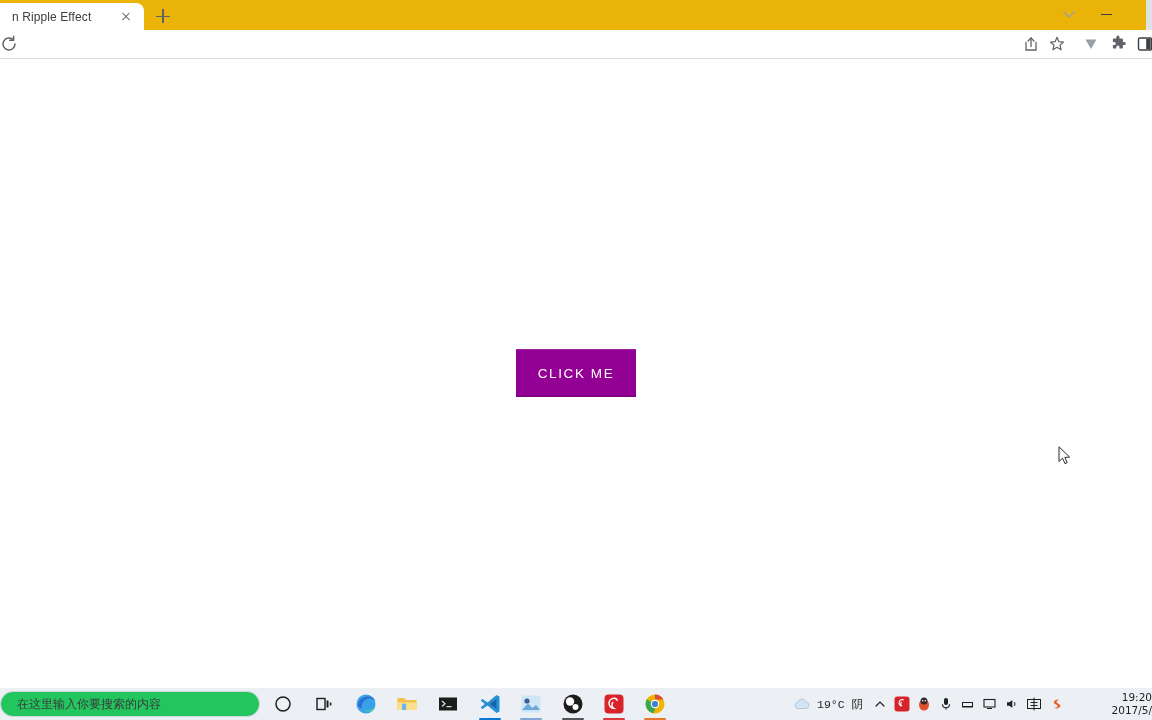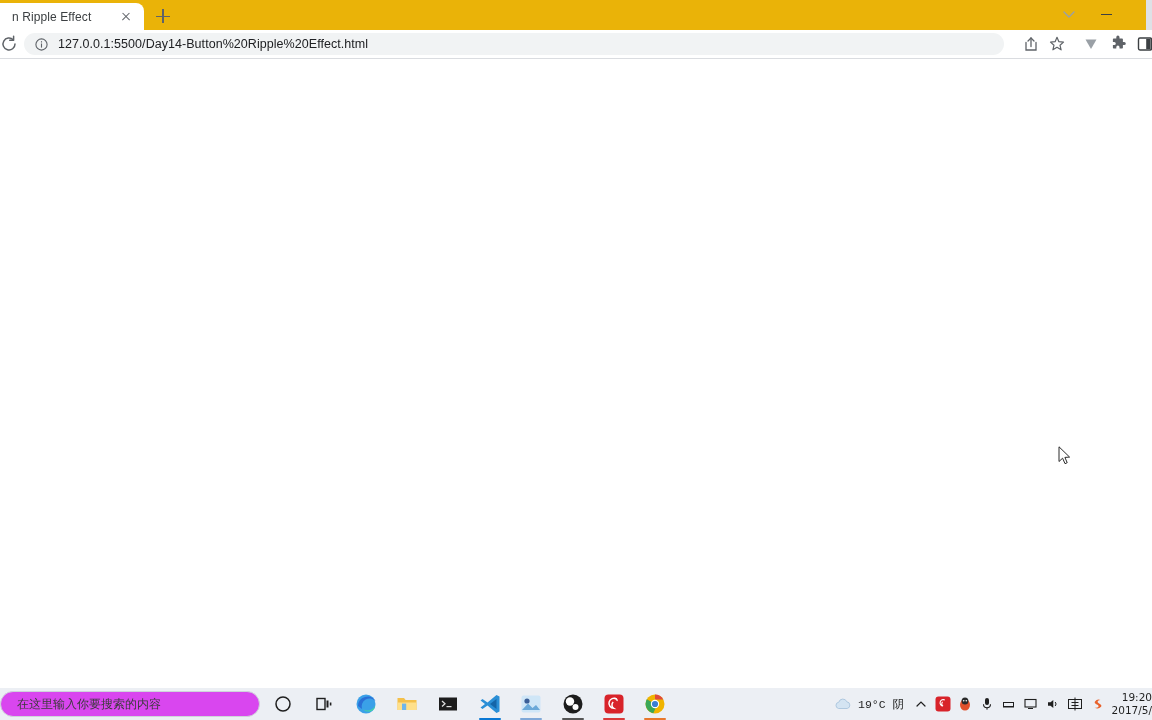--- a/index.html
+++ b/index.html
@@ -336,16 +336,6 @@
       </svg>
     </div>
 
-    <div id="omnibox">
-      <span id="site-info-icon">
-        <svg width="15" height="15" viewBox="0 0 15 15">
-          <circle cx="7.5" cy="7.5" r="5.6" fill="none" stroke="#5f6368" stroke-width="1.1"></circle>
-          <rect x="6.95" y="6.5" width="1.1" height="4.1" fill="#5f6368"></rect>
-          <rect x="6.95" y="4.2" width="1.1" height="1.3" fill="#5f6368"></rect>
-        </svg>
-      </span>
-      <span id="omnibox-url" title="127.0.0.1:5500/Day14-Button%20Ripple%20Effect.html">127.0.0.1:5500/Day14-Button%20Ripple%20Effect.html</span>
-    </div>
 
     <div class="tb-icon" id="share-icon-btn">
       <svg width="22" height="22" viewBox="0 0 22 22">

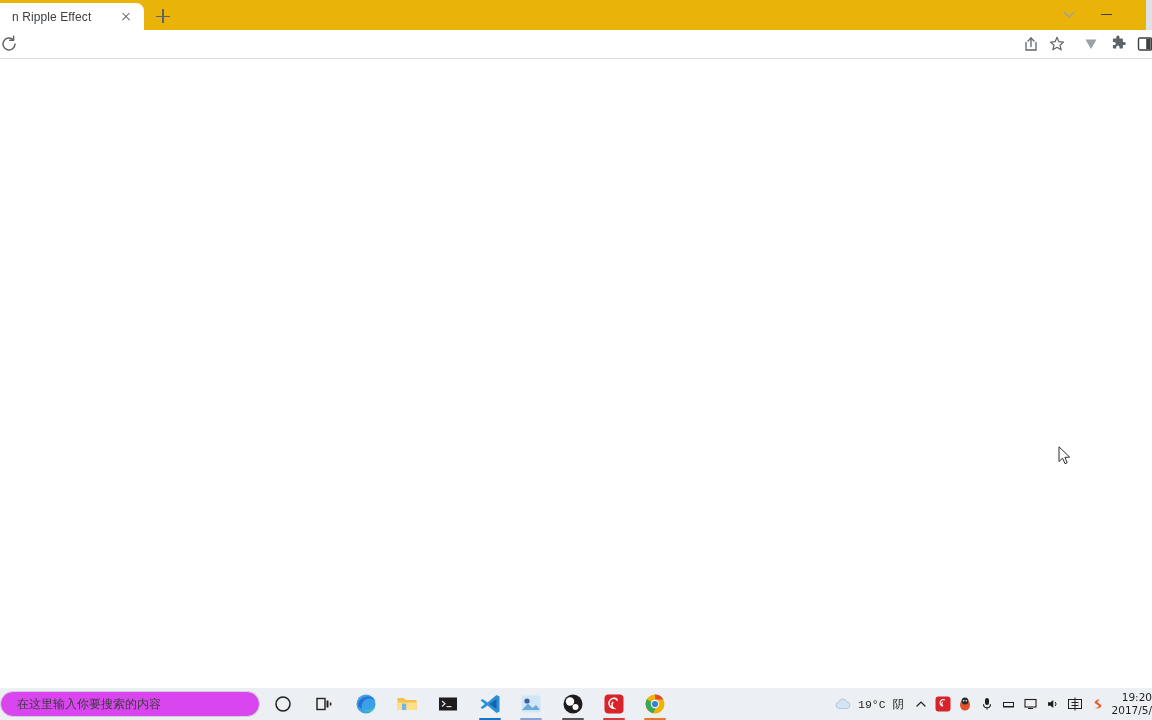--- a/index.html
+++ b/index.html
@@ -373,6 +373,7 @@
 
   <div id="page-viewport" style="background: rgb(255, 255, 255);">
 
+    <button id="ripple-button" style="background: rgb(147, 0, 148); color: rgb(255, 255, 255);">Click Me</button>
 
     <svg id="mouse-cursor" viewBox="0 0 14 20" style="left: 1058px; top: 387px;">
       <path d="M1 0.8 L1 15.5 L4.6 12.2 L7 17.7 L9.2 16.7 L6.9 11.4 L11.6 11.1 Z" fill="#ffffff" stroke="#2b2b2b" stroke-width="1"></path>

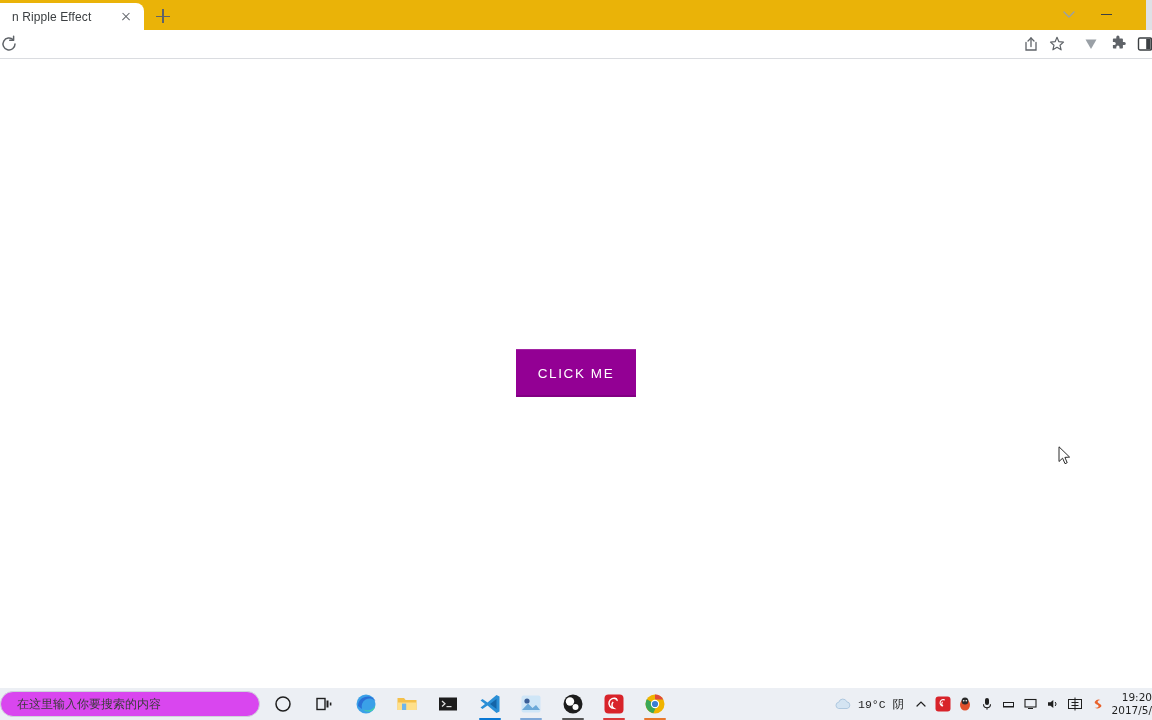--- a/index.html
+++ b/index.html
@@ -221,7 +221,7 @@
     position: absolute;
     left: 0px; top: 3px;
     width: 260px; height: 26px;
-    background: #d946ef;
+    background: #22c55e;
     border: 1px solid #cfd4da;
     border-radius: 13px;
     display: flex;

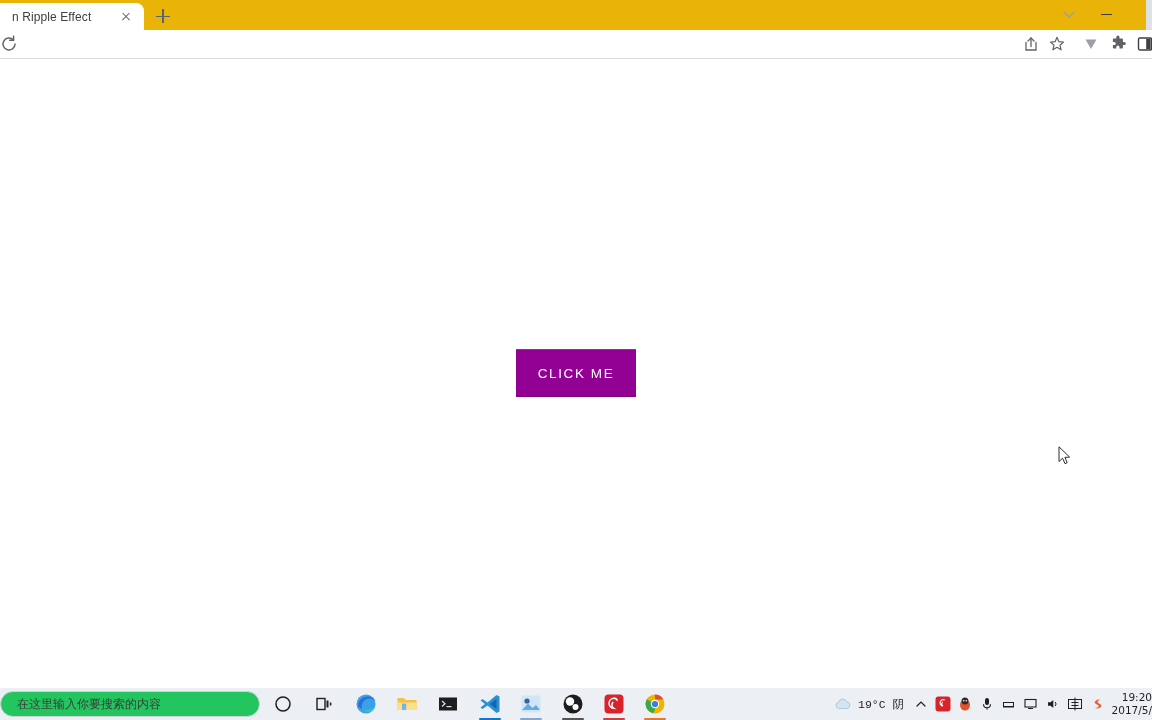--- a/index.html
+++ b/index.html
@@ -295,6 +295,7 @@
     width: 44px;
     overflow: hidden;
     font-family: "DejaVu Sans", sans-serif;
+    margin-left: 41px;
   }
   .tray-icon-btn {
     width: 22px; height: 32px;

